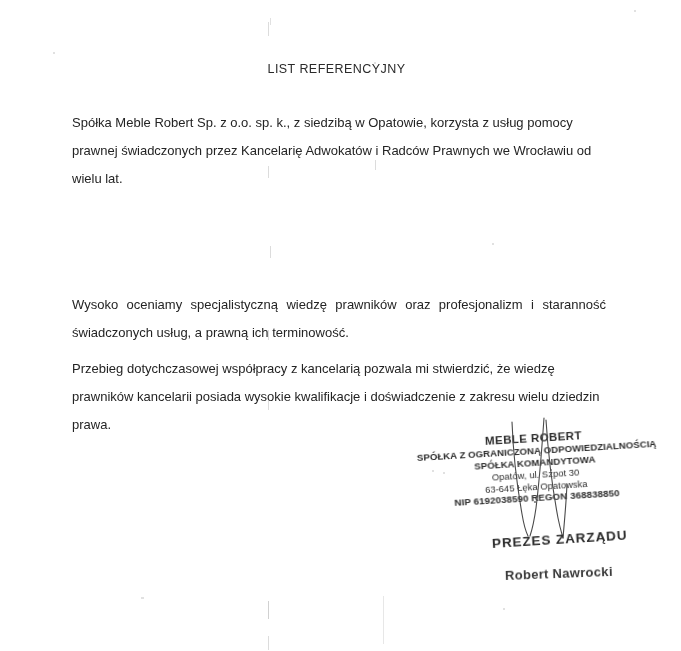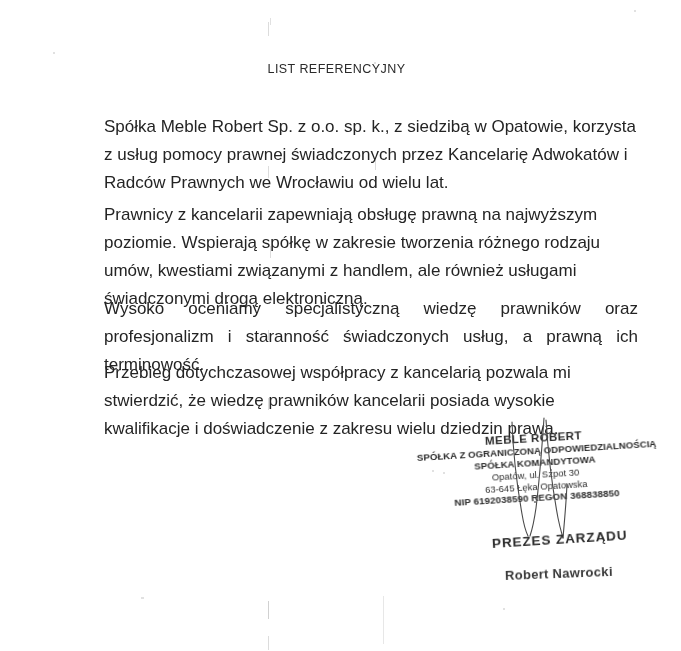--- a/index.html
+++ b/index.html
@@ -45,11 +45,10 @@
     position: absolute;
     left: 72px;
     width: 534px;
-    font-size: 17px;
+    font-size: 13px;
     line-height: 28px;
     color: #242424;
     text-align: left;
-    margin-left: 32px;
   }
   .para.justify {
     text-align: justify;

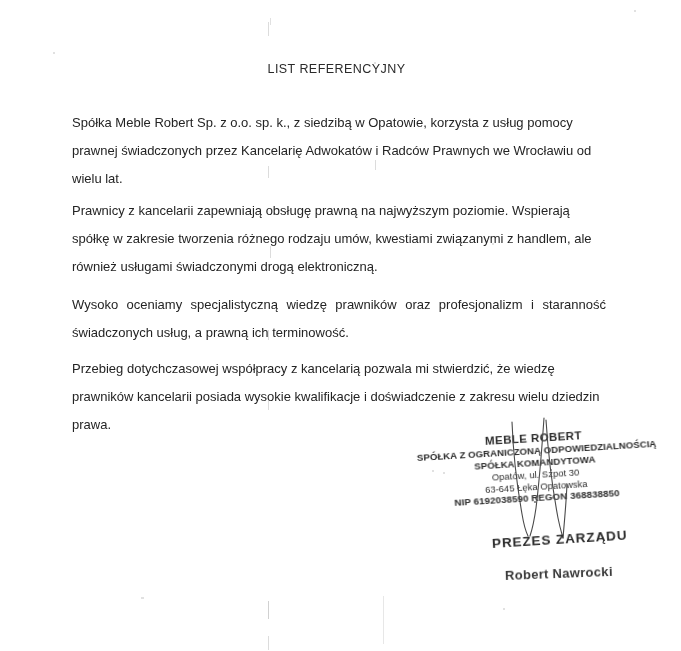--- a/index.html
+++ b/index.html
@@ -150,7 +150,6 @@
 
   <p id="para-1" class="para">Spółka Meble Robert Sp. z o.o. sp. k., z siedzibą w Opatowie, korzysta z usług pomocy prawnej świadczonych przez Kancelarię Adwokatów i Radców Prawnych we Wrocławiu od wielu lat.</p>
 
-  <p id="para-2" class="para">Prawnicy z  kancelarii zapewniają obsługę prawną na najwyższym poziomie. Wspierają spółkę w zakresie tworzenia różnego rodzaju umów, kwestiami związanymi z handlem, ale również usługami świadczonymi drogą elektroniczną.</p>
 
   <p id="para-3" class="para justify">Wysoko oceniamy specjalistyczną wiedzę prawników oraz profesjonalizm i staranność świadczonych usług, a prawną ich terminowość.</p>
 

